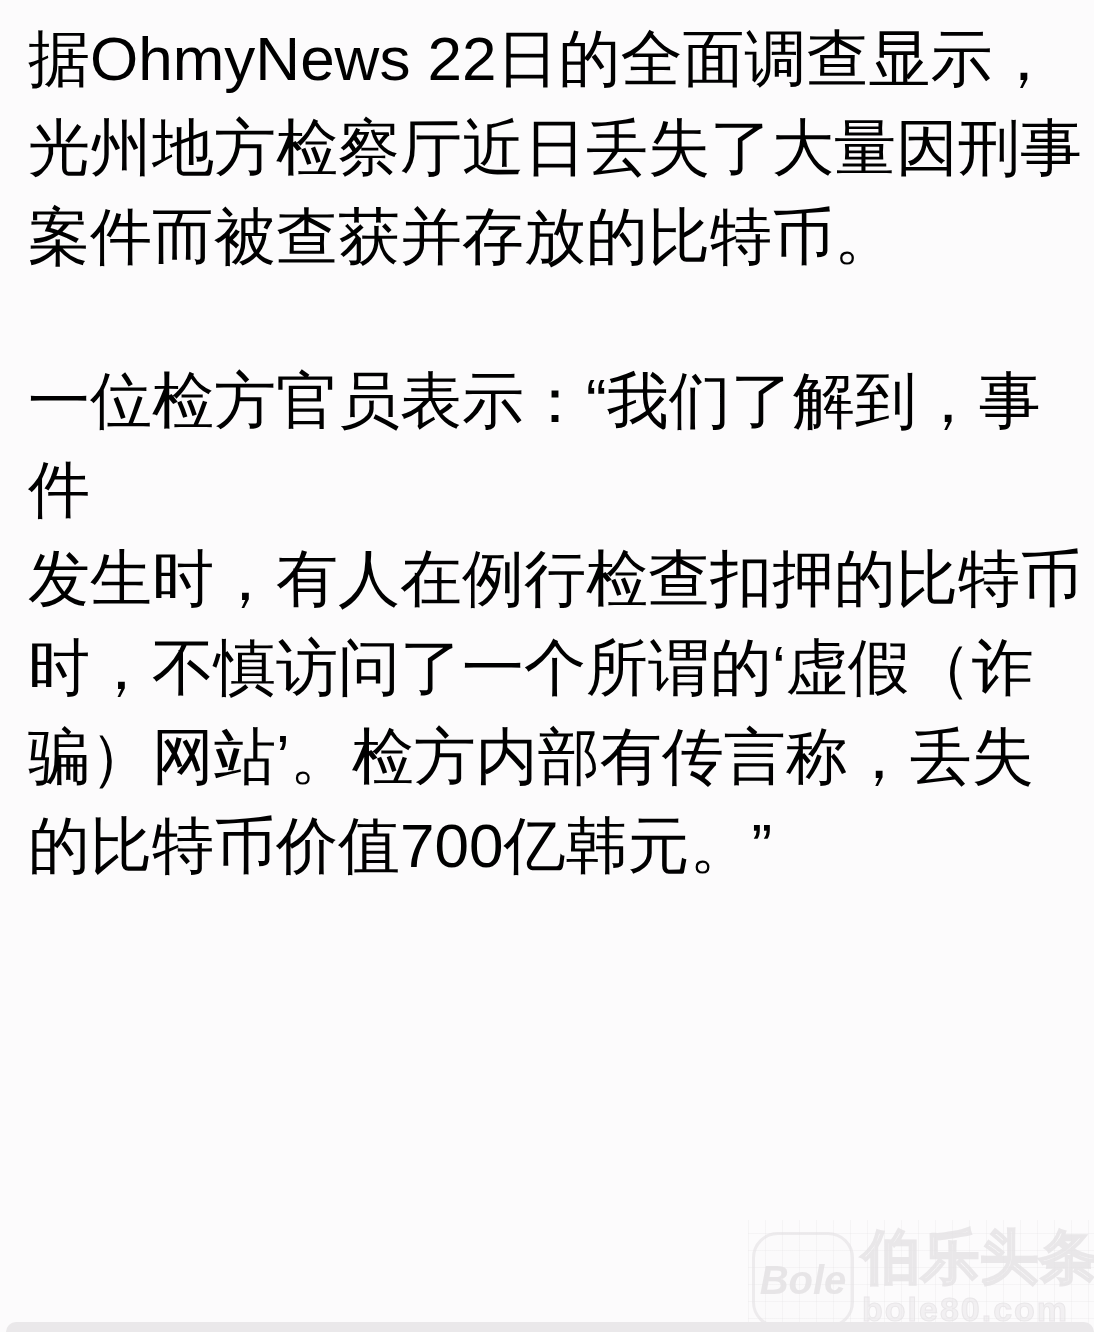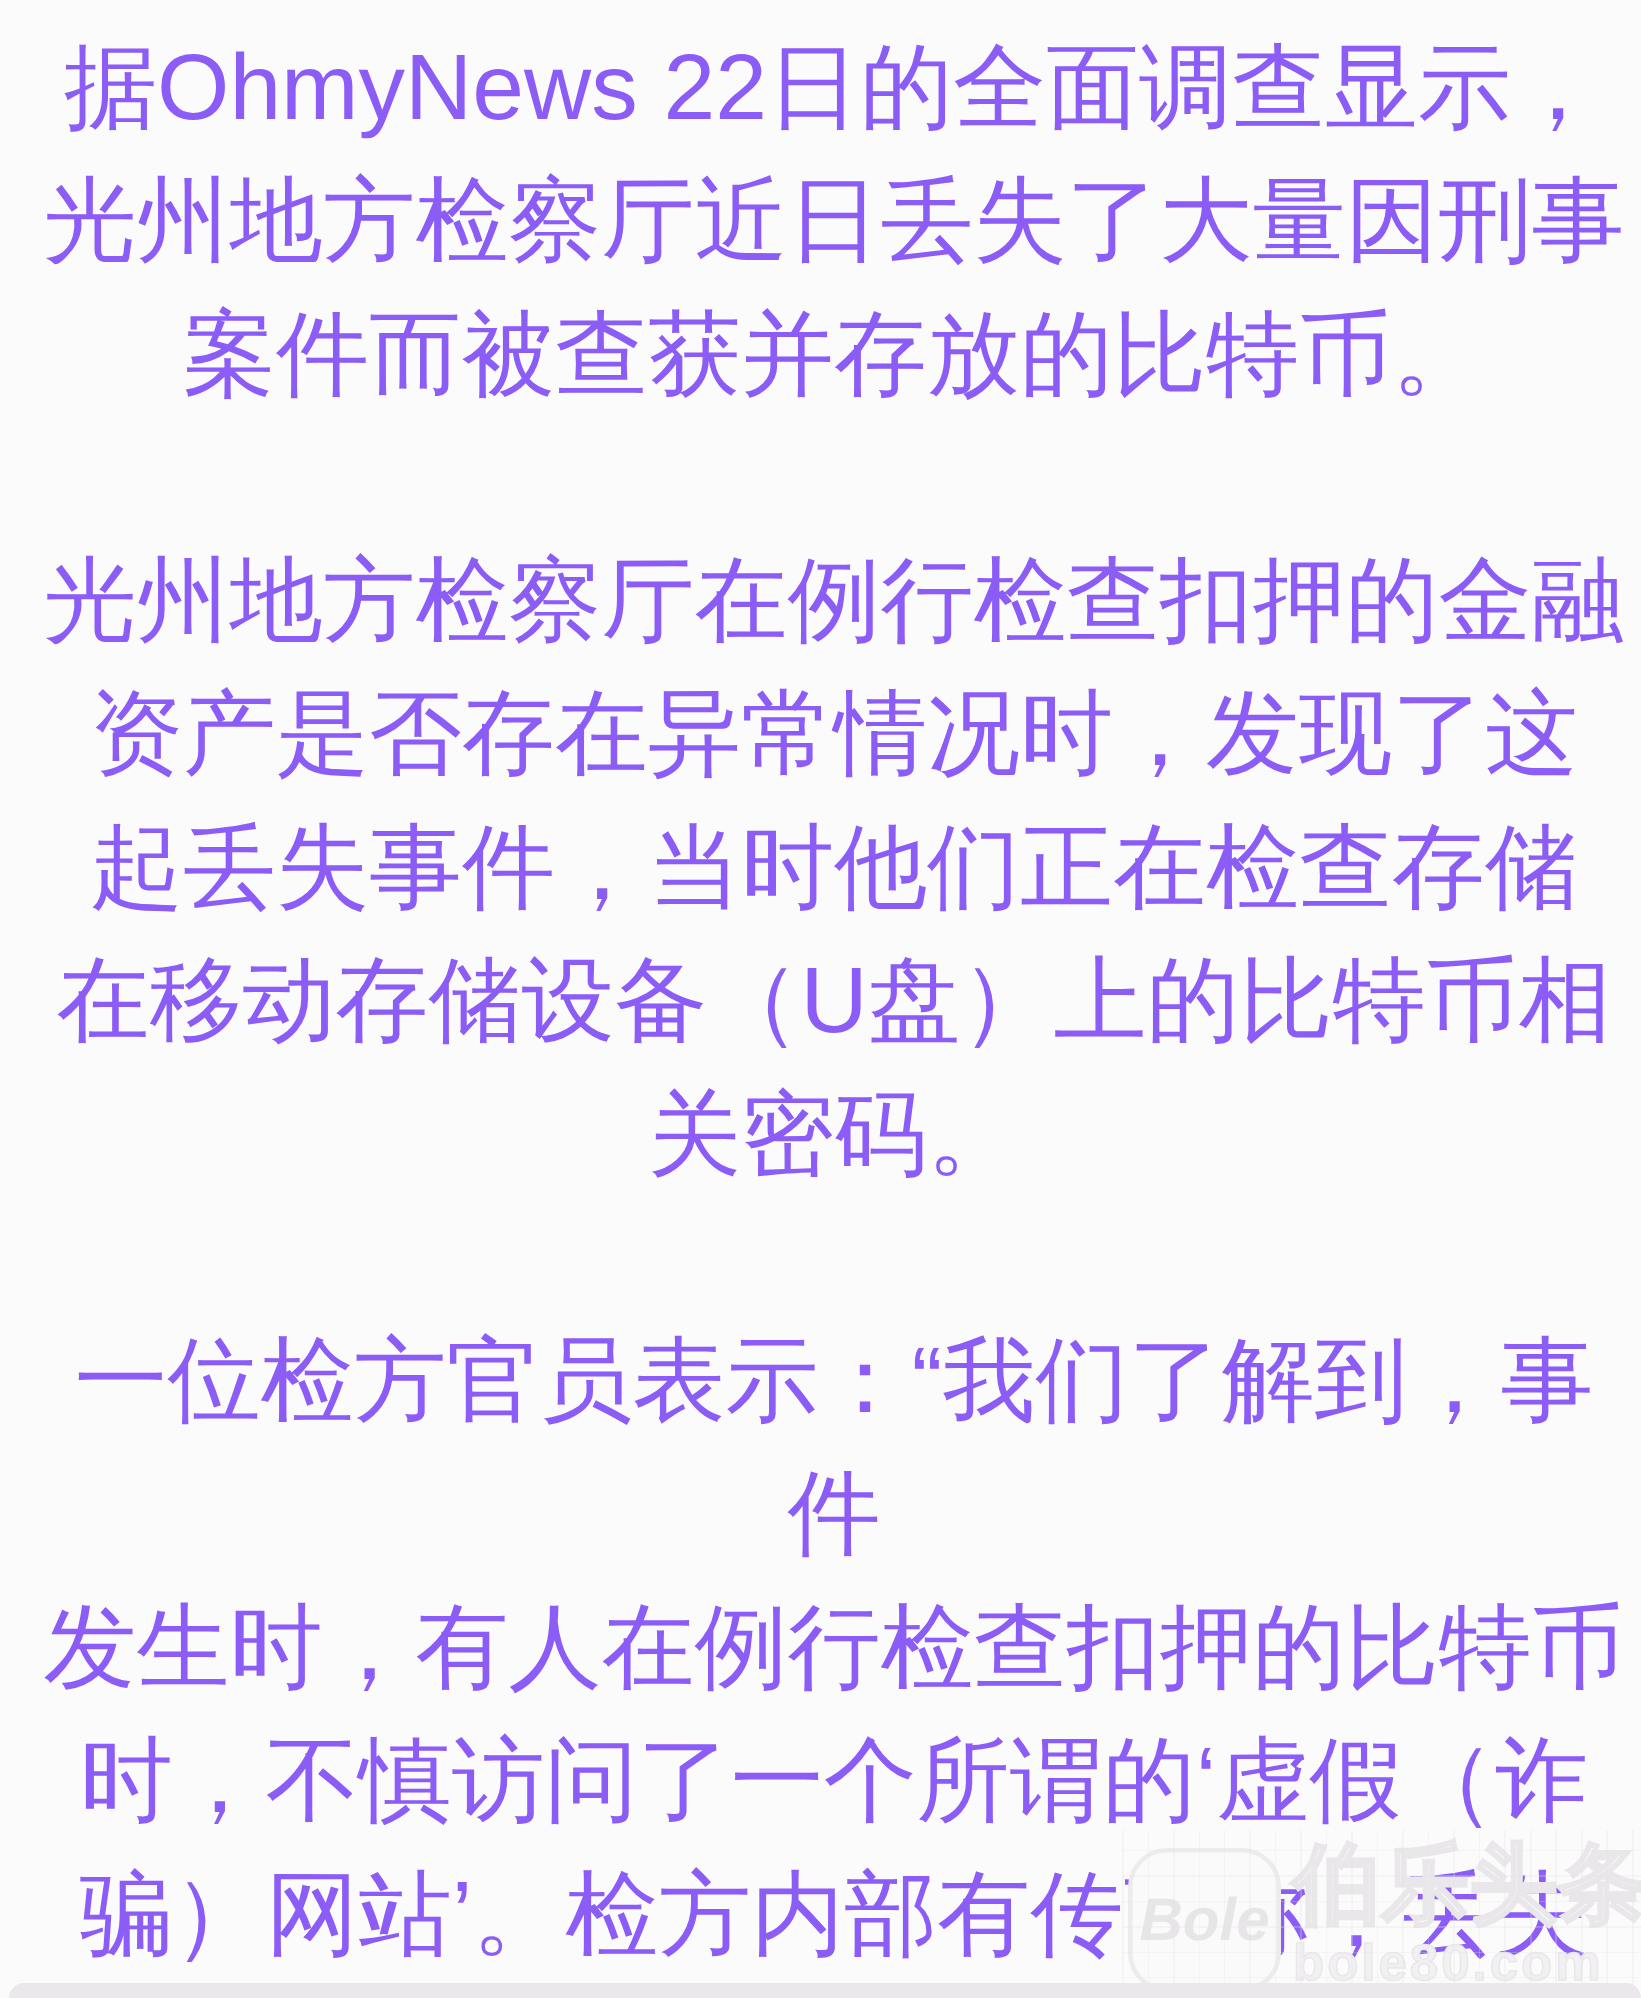--- a/index.html
+++ b/index.html
@@ -18,10 +18,9 @@
     margin: 0 0 75px 0;
     font-size: 62px;
     line-height: 89px;
-    color: #8b5cf6;
+    color: #000000;
     white-space: pre-line;
     letter-spacing: 0;
-    text-align: center;
   }
   
   .watermark {

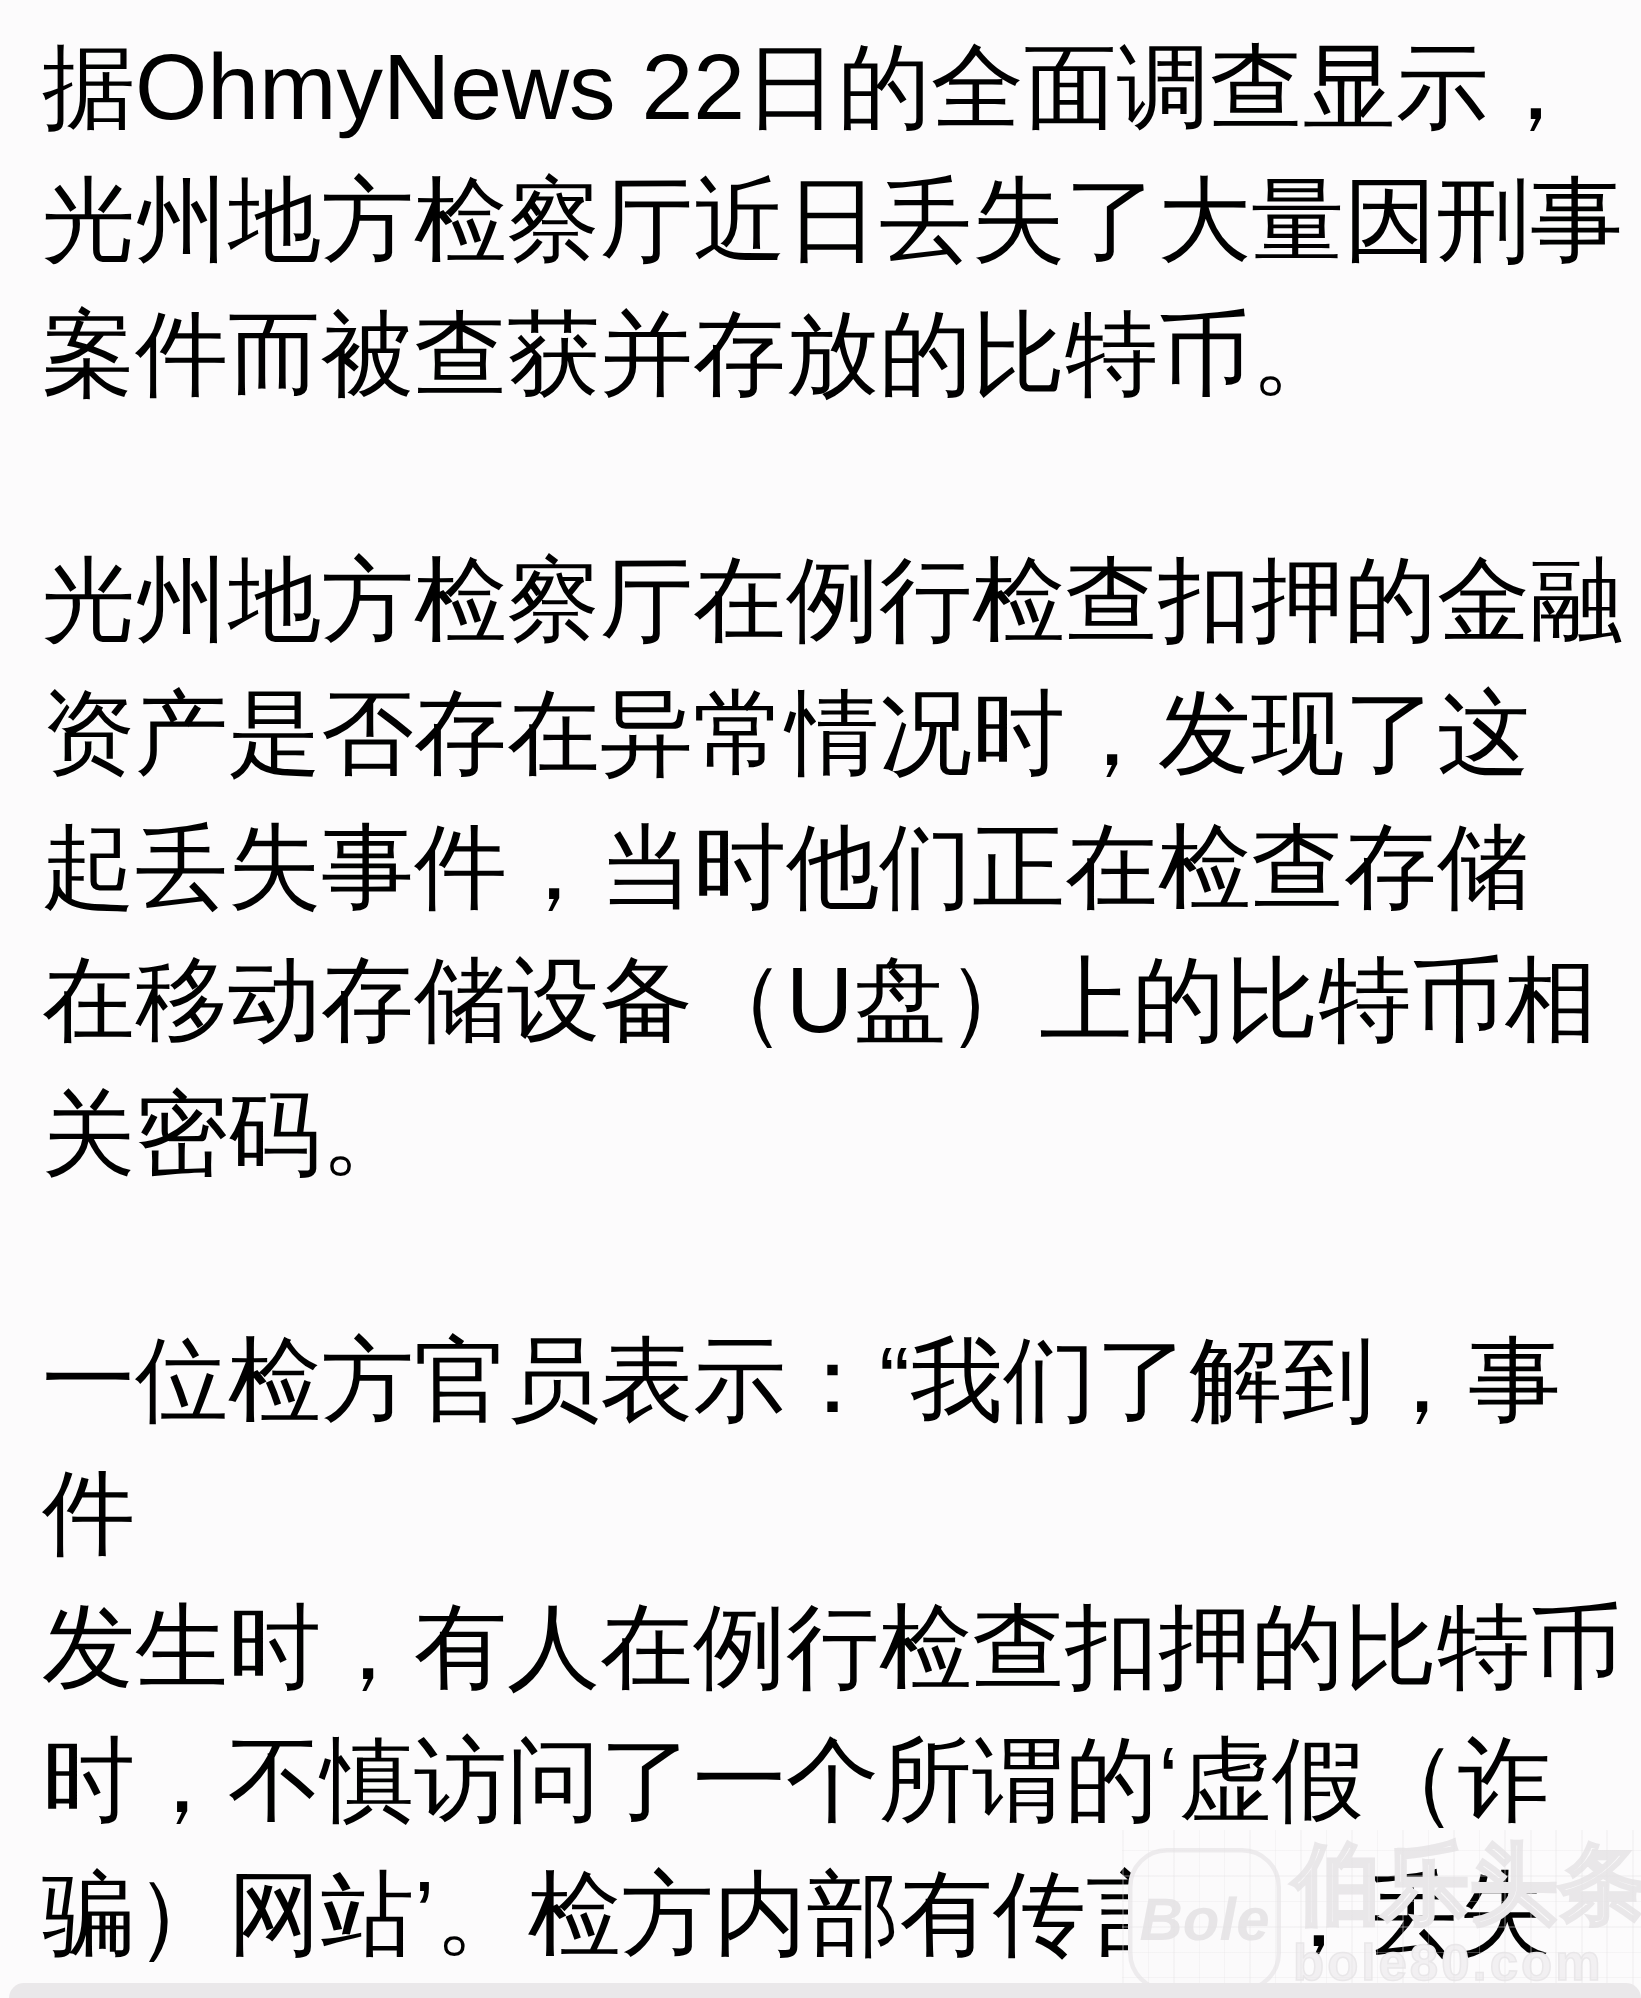--- a/index.html
+++ b/index.html
@@ -97,11 +97,6 @@
     <p>据OhmyNews 22日的全面调查显示，
 光州地方检察厅近日丢失了大量因刑事
 案件而被查获并存放的比特币。</p>
-    <p>光州地方检察厅在例行检查扣押的金融
-资产是否存在异常情况时，发现了这
-起丢失事件，当时他们正在检查存储
-在移动存储设备（U盘）上的比特币相
-关密码。</p>
     <p>一位检方官员表示：“我们了解到，事件
 发生时，有人在例行检查扣押的比特币
 时，不慎访问了一个所谓的‘虚假（诈

